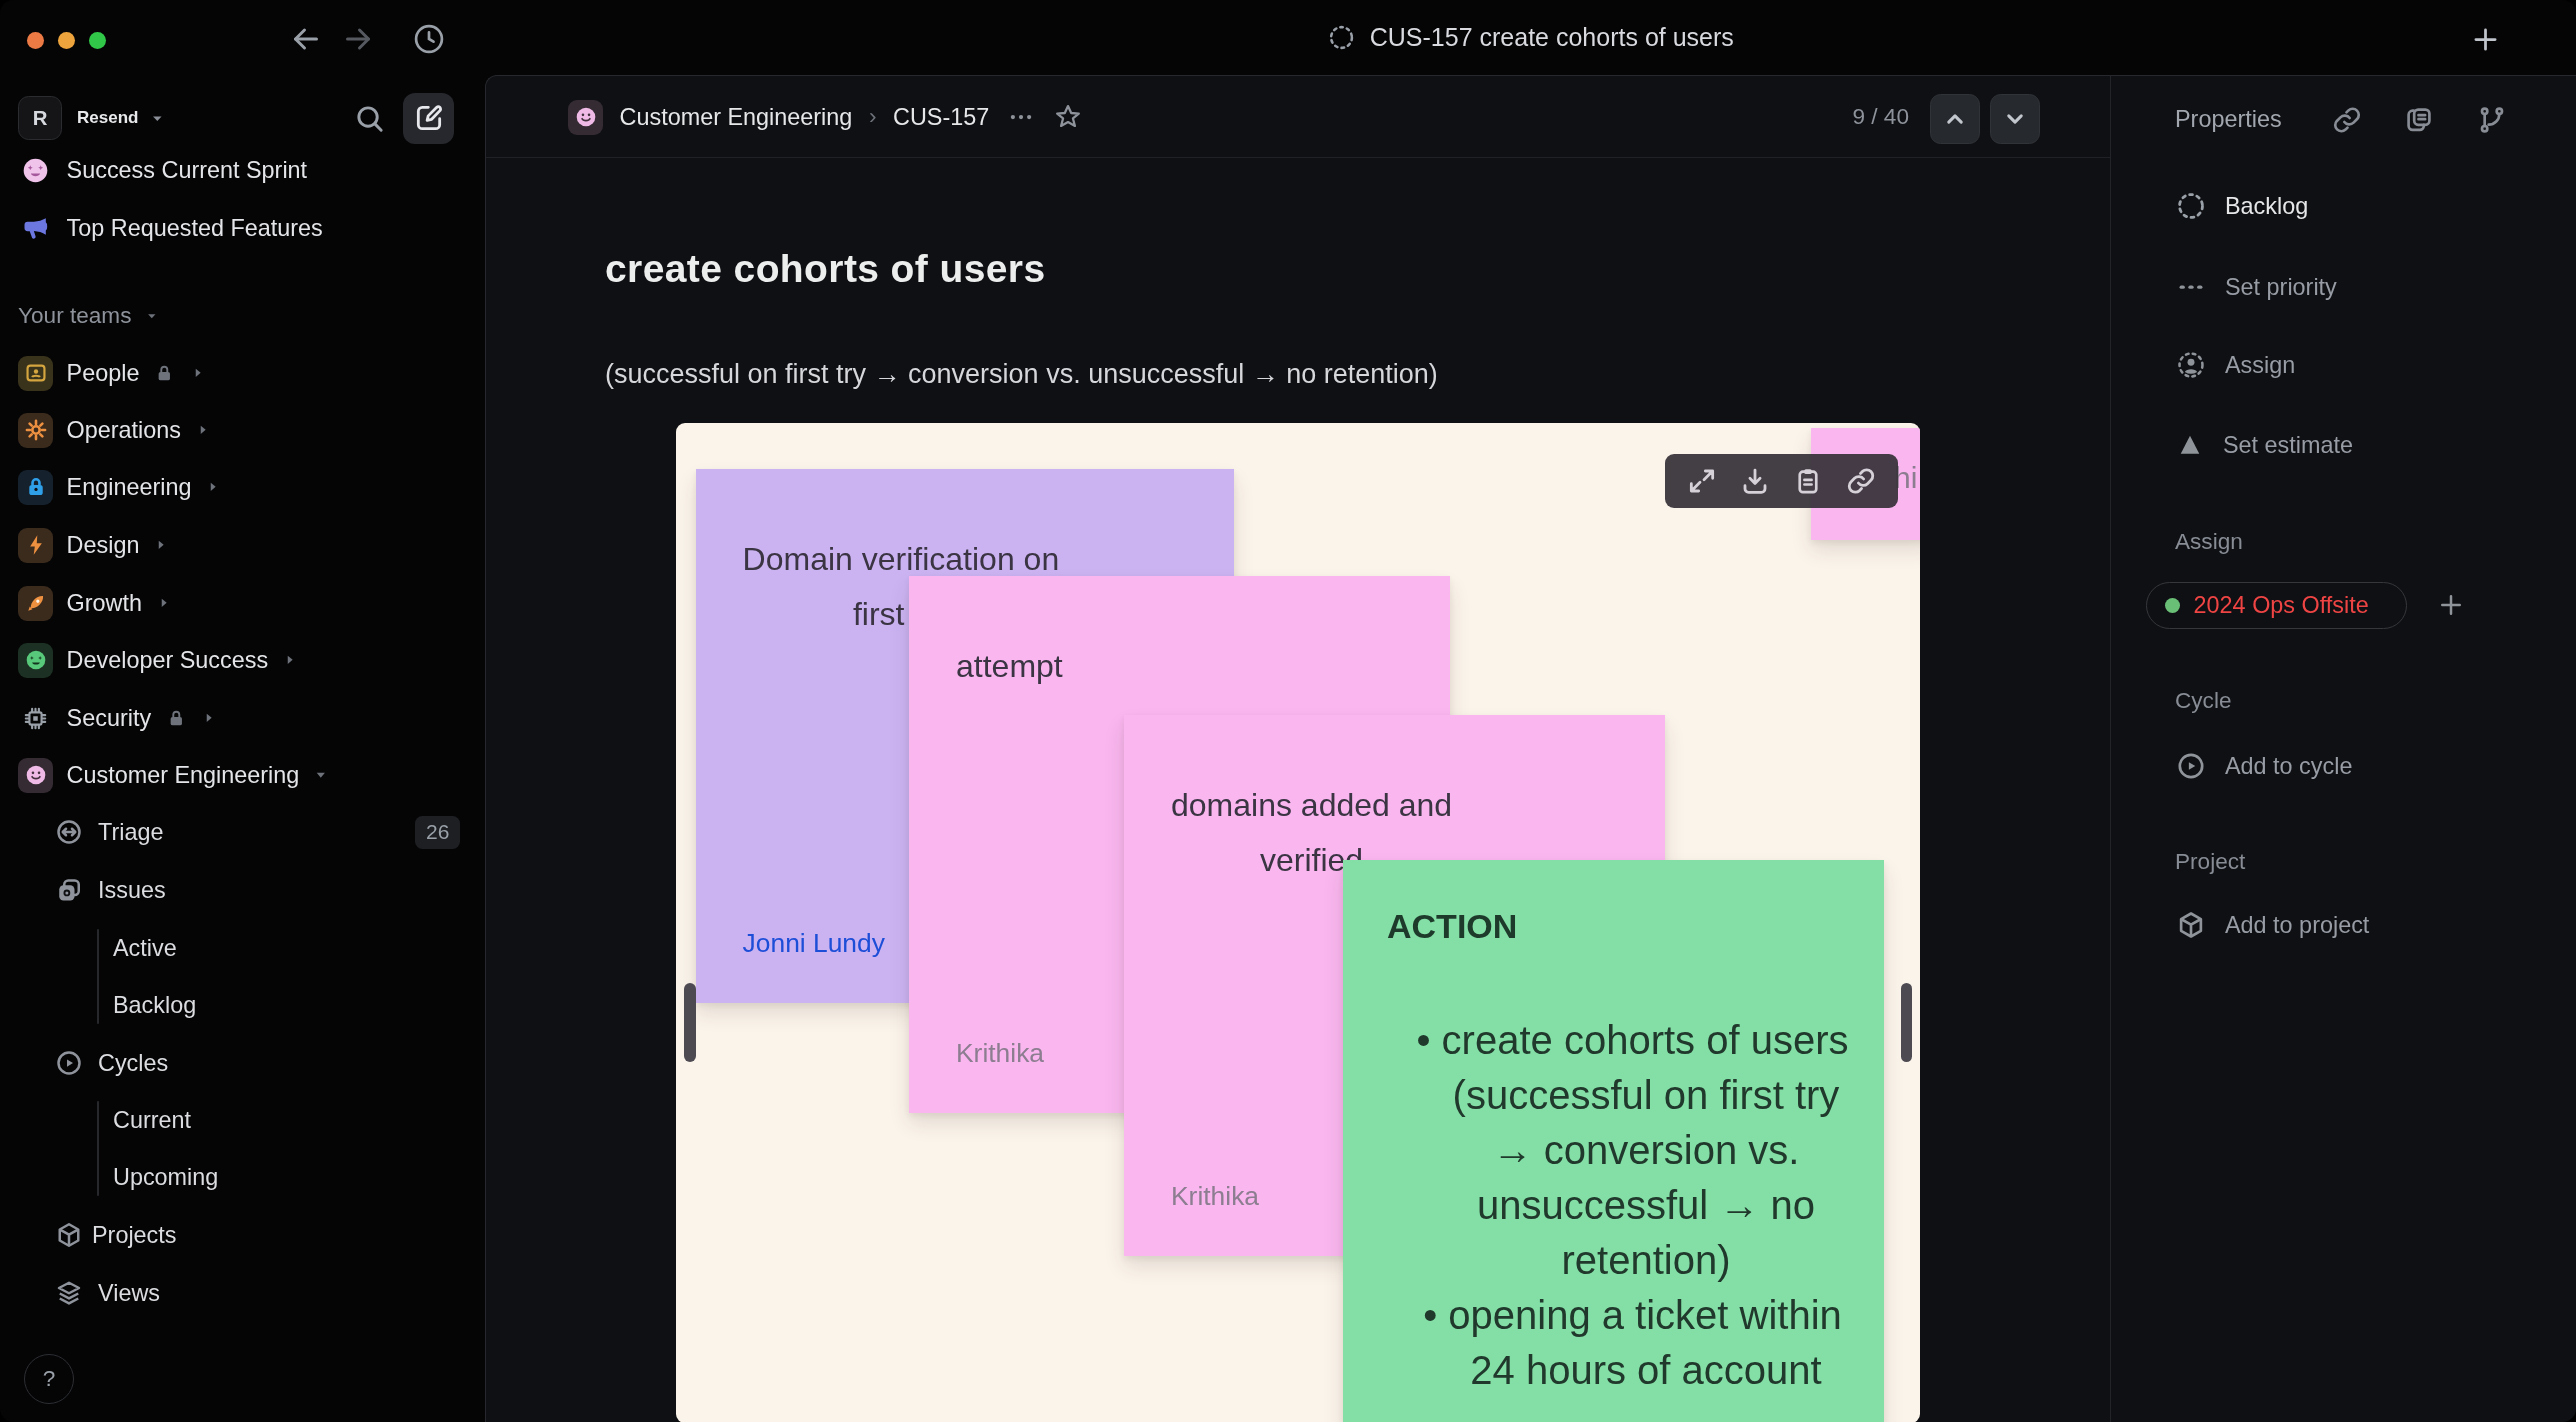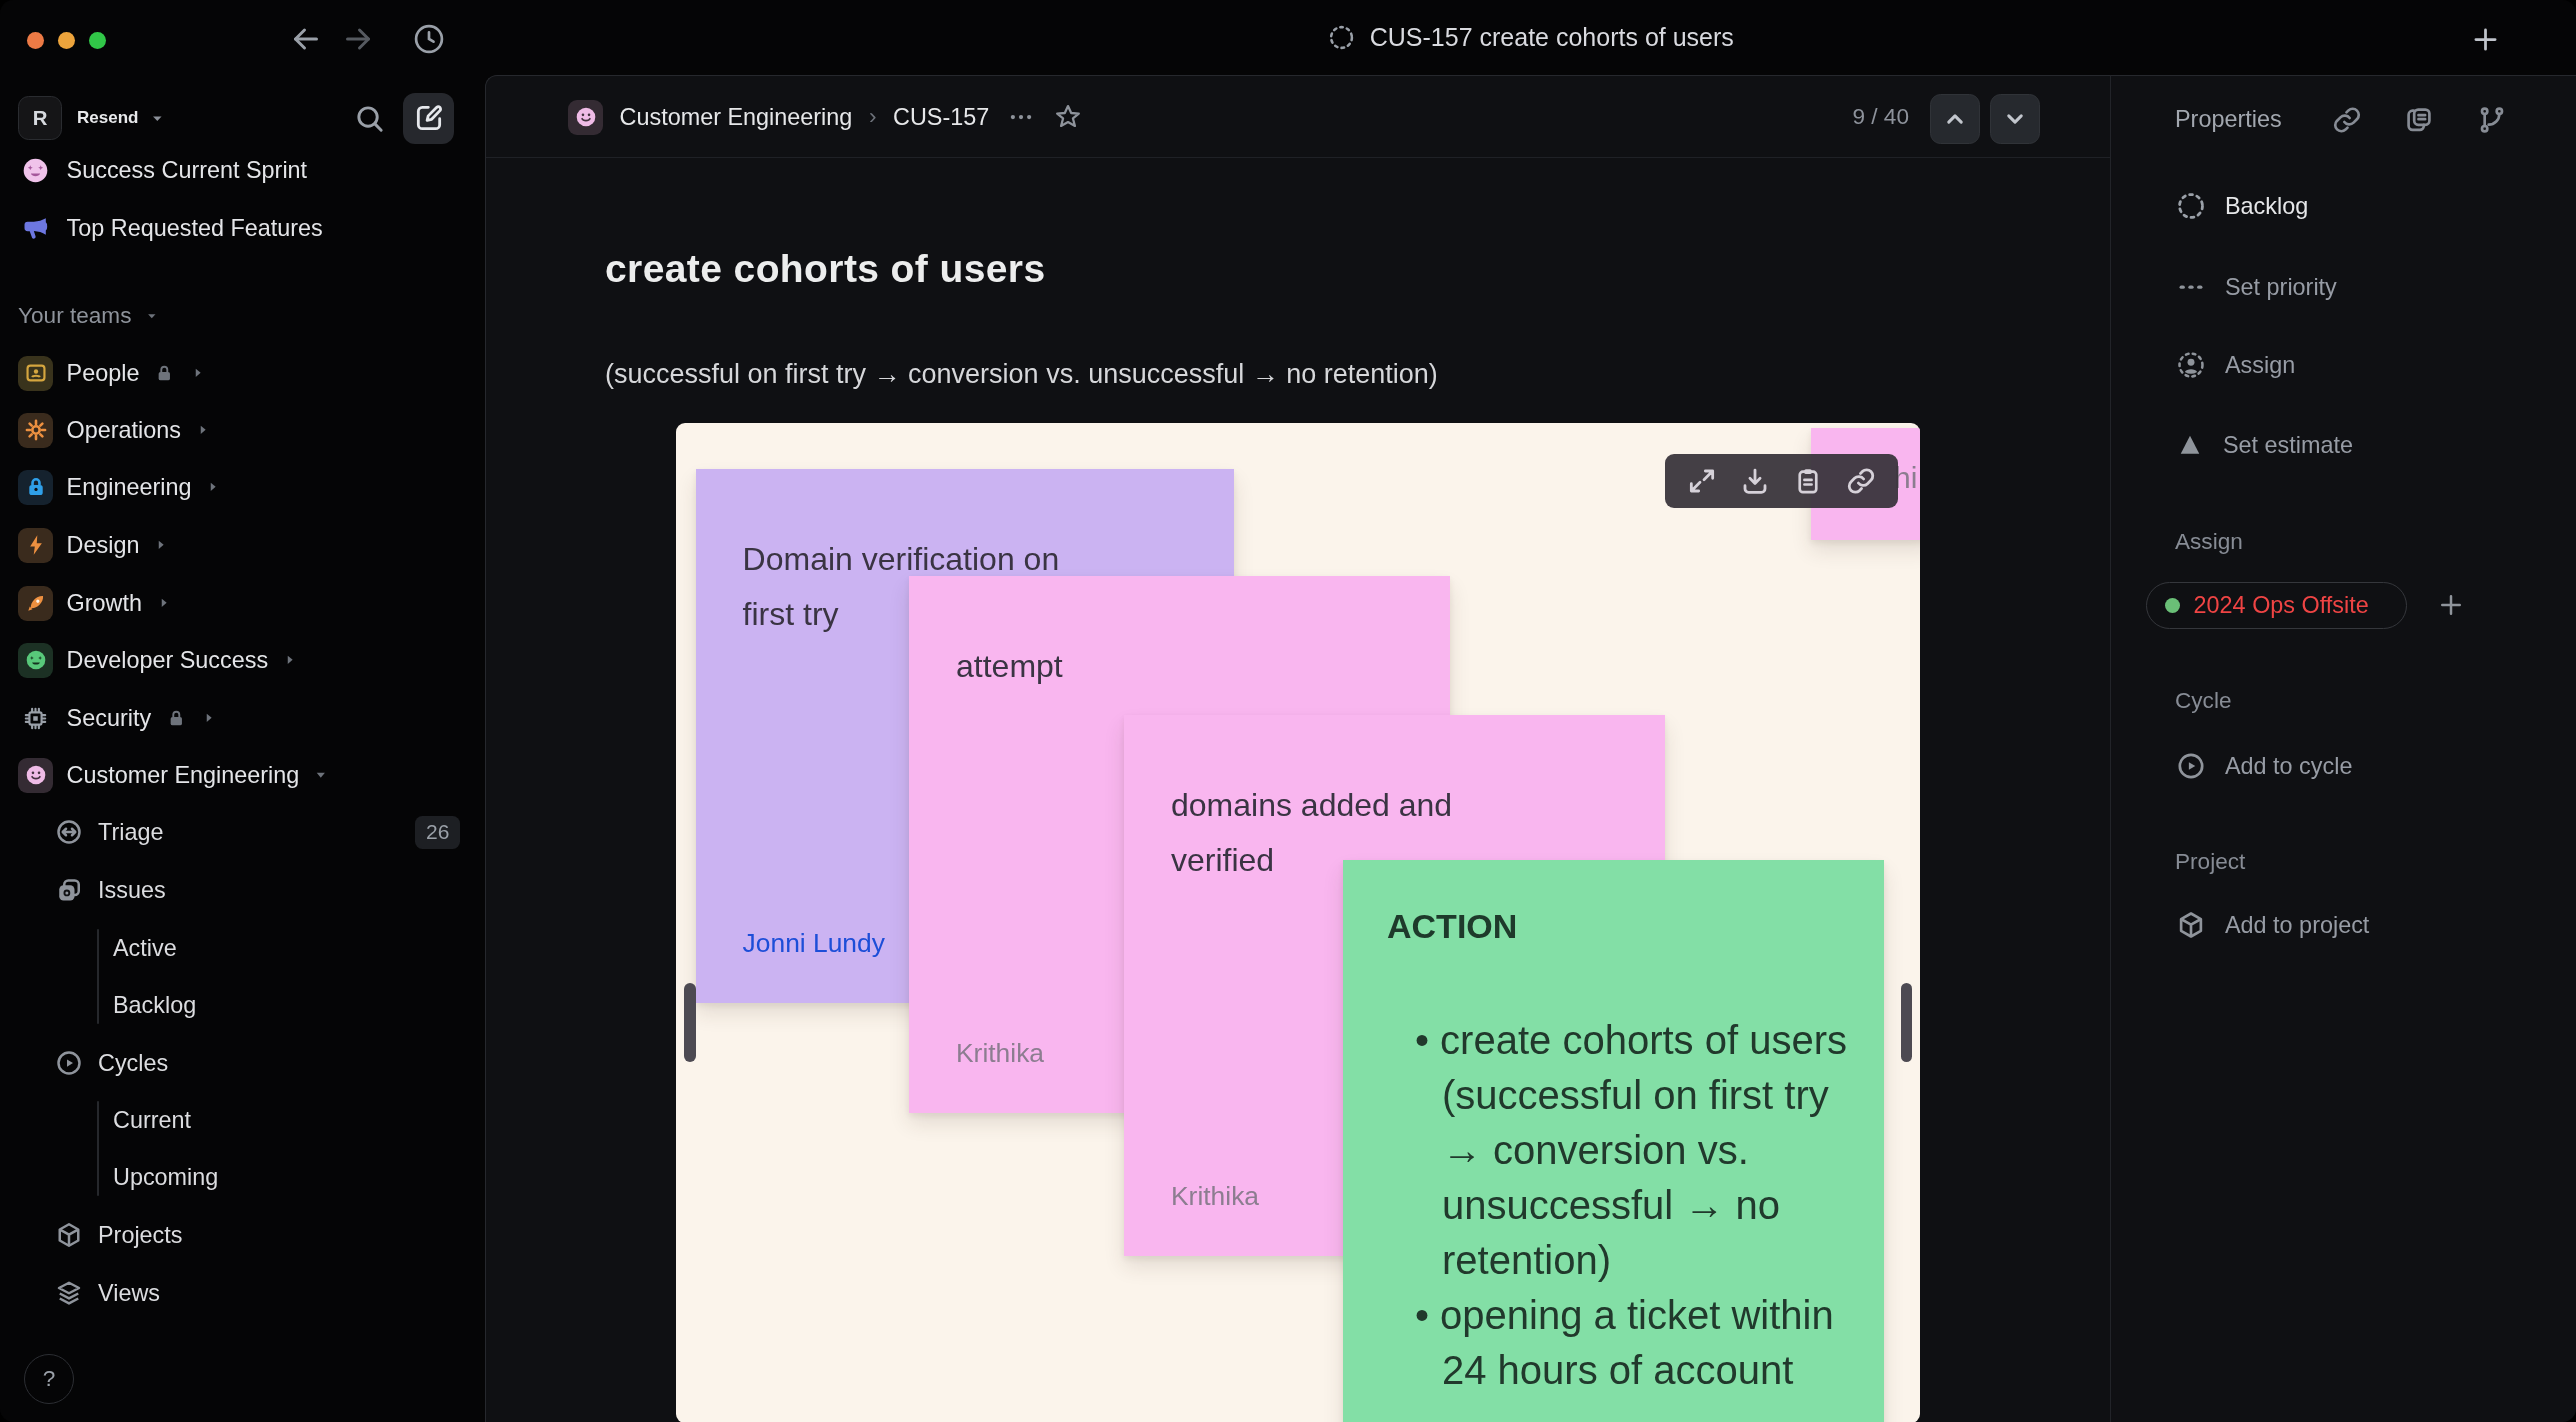--- a/index.html
+++ b/index.html
@@ -43,7 +43,7 @@
            font-size:22.6px;color:#8d929b;}
   .pagebtn{position:absolute;top:18px;width:50px;height:50px;border-radius:10.6px;background:#26292e;
            border:0.8px solid #303338;display:flex;align-items:center;justify-content:center;color:#c2c6cd;box-sizing:border-box;}
-  .doc{position:absolute;left:0;top:82px;width:1625px;height:1265px;overflow:hidden;}
+  .doc{position:absolute;left:0;top:82px;width:1625px;height:1265px;overflow:hidden;text-align:center;}
   .doc-title{position:absolute;left:119px;top:89px;font-size:39px;font-weight:700;color:#eceded;letter-spacing:0.4px;}
   .doc-sub{position:absolute;left:119px;top:201px;font-size:27px;color:#d6d7da;}
   

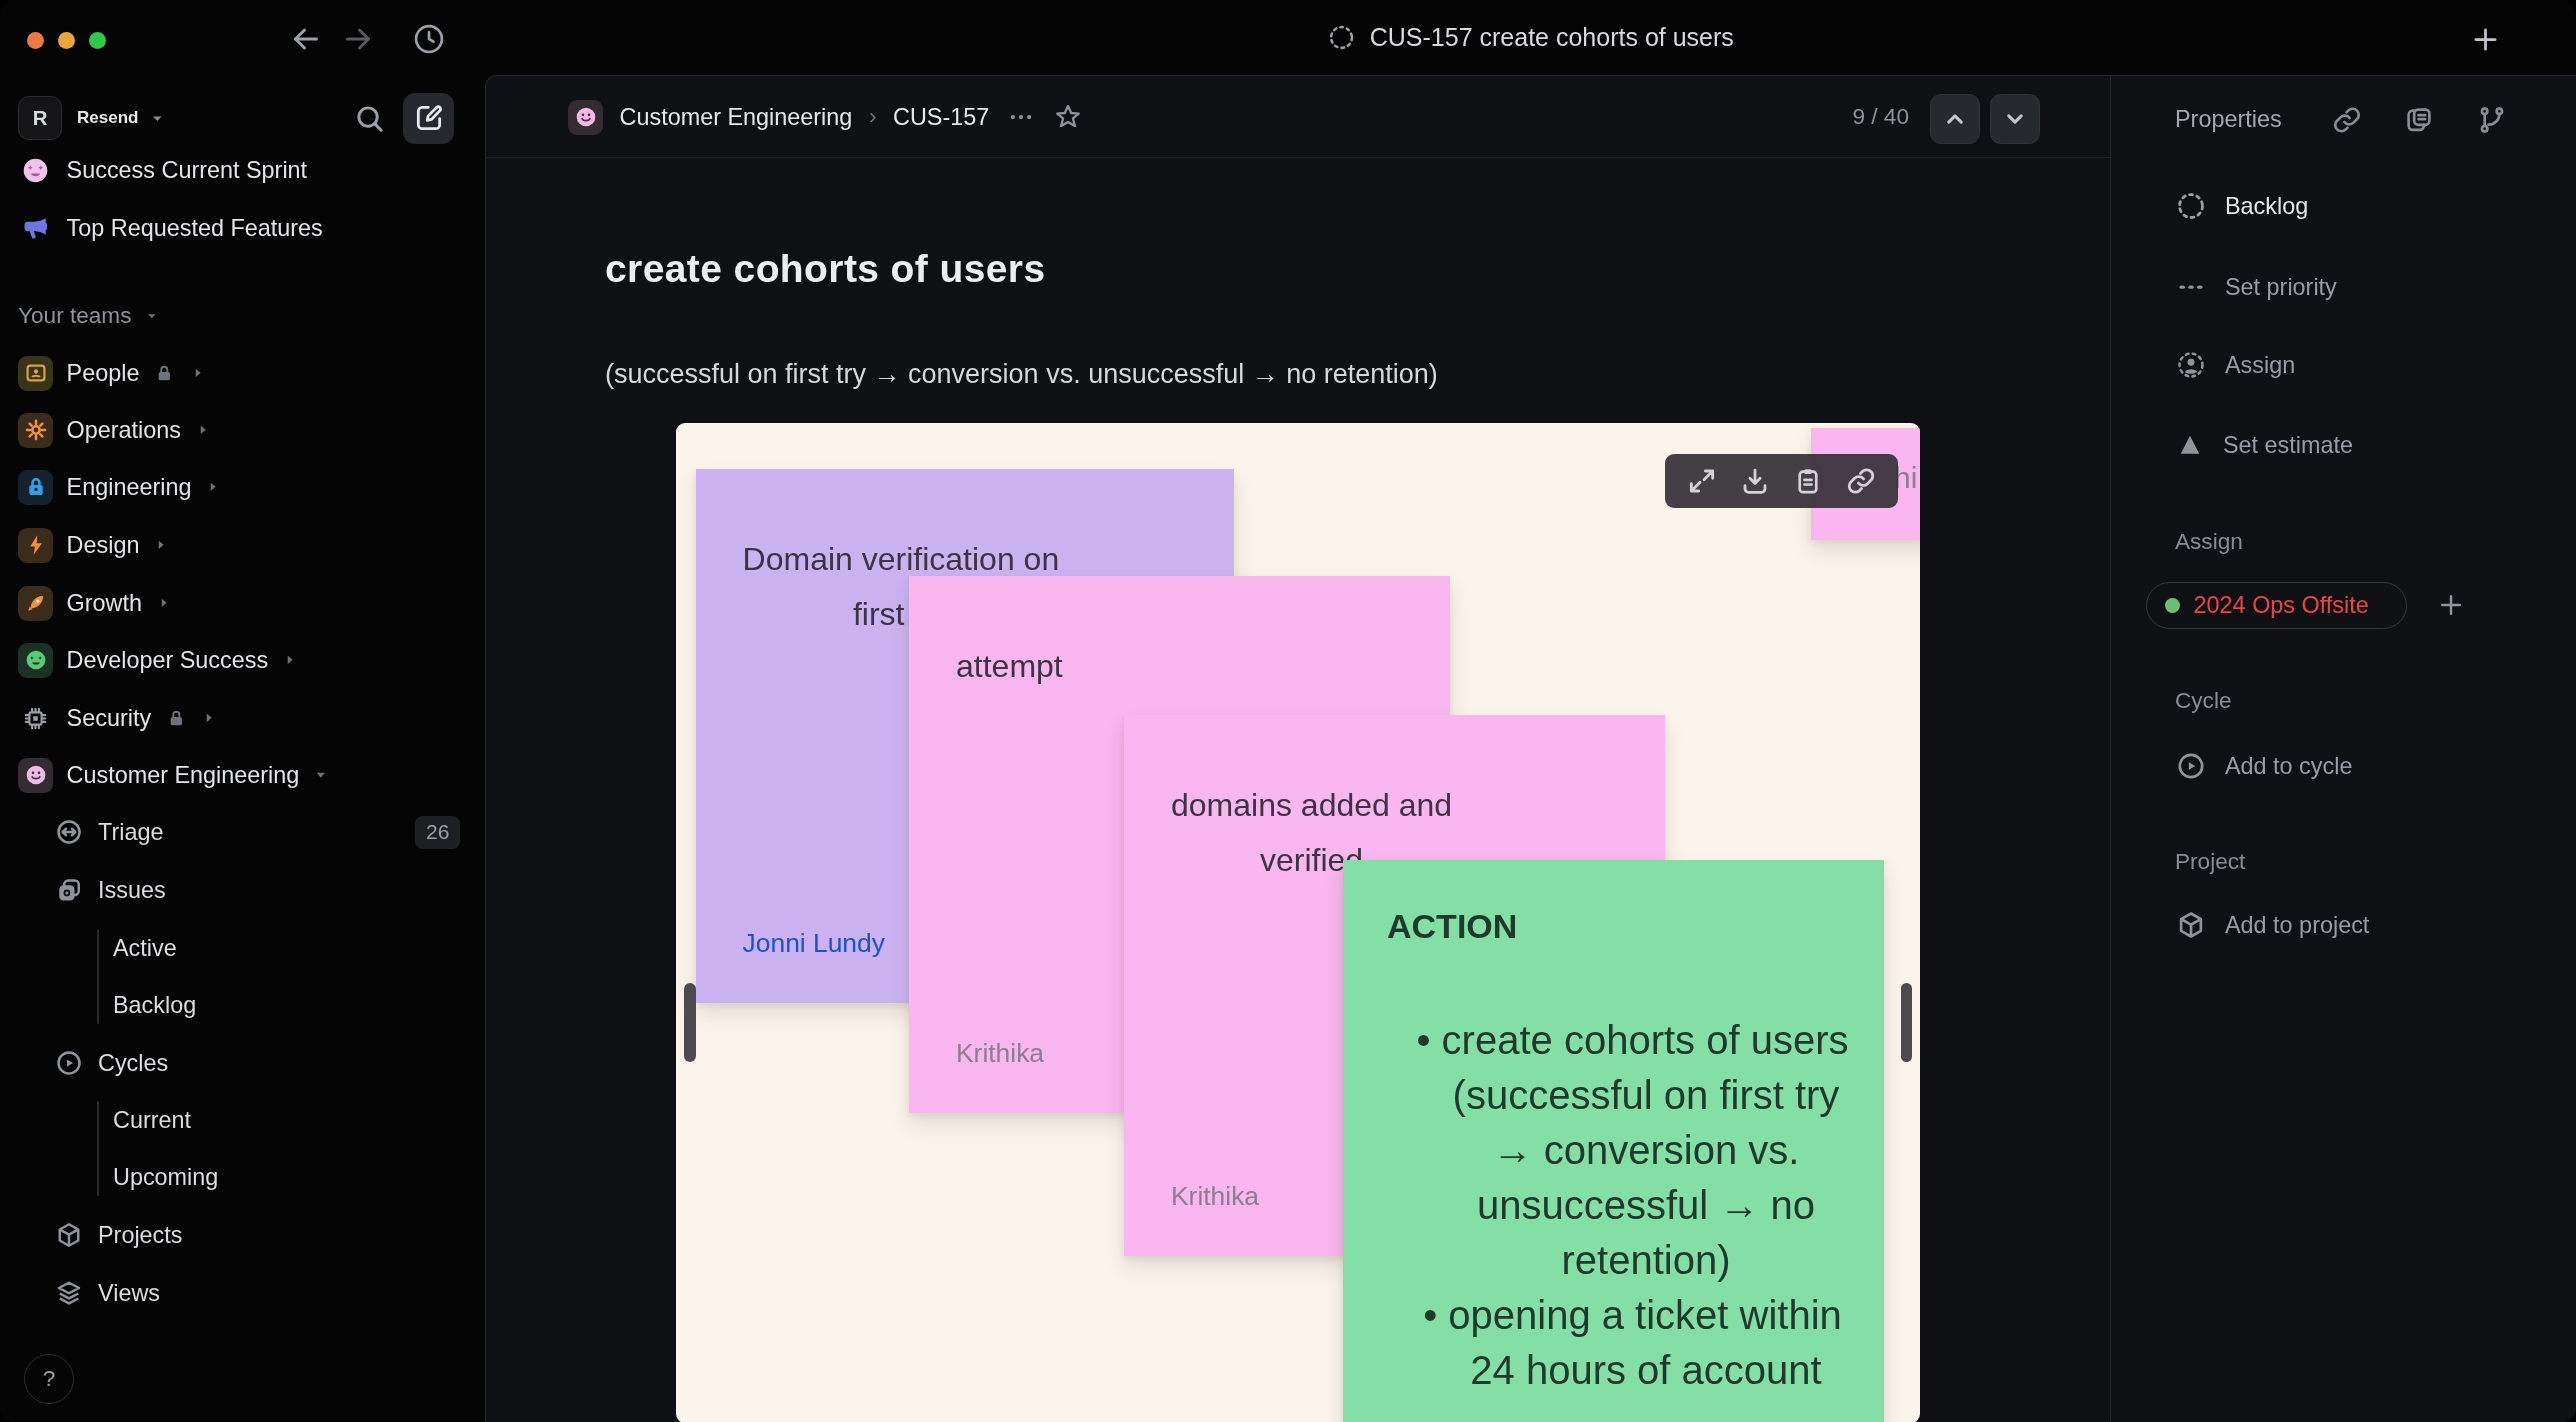--- a/index.html
+++ b/index.html
@@ -389,7 +389,7 @@
             <path d="M4.8 7.7 12 11.7l7.2-4M12 11.7v8.6"></path>
           </svg>
       </span>
-      <span class="sublbl" style="margin-left:12px">Projects</span>
+      <span class="sublbl" style="margin-left:6px">Projects</span>
     </div>
 
     <div class="srow" style="top:1193px">

